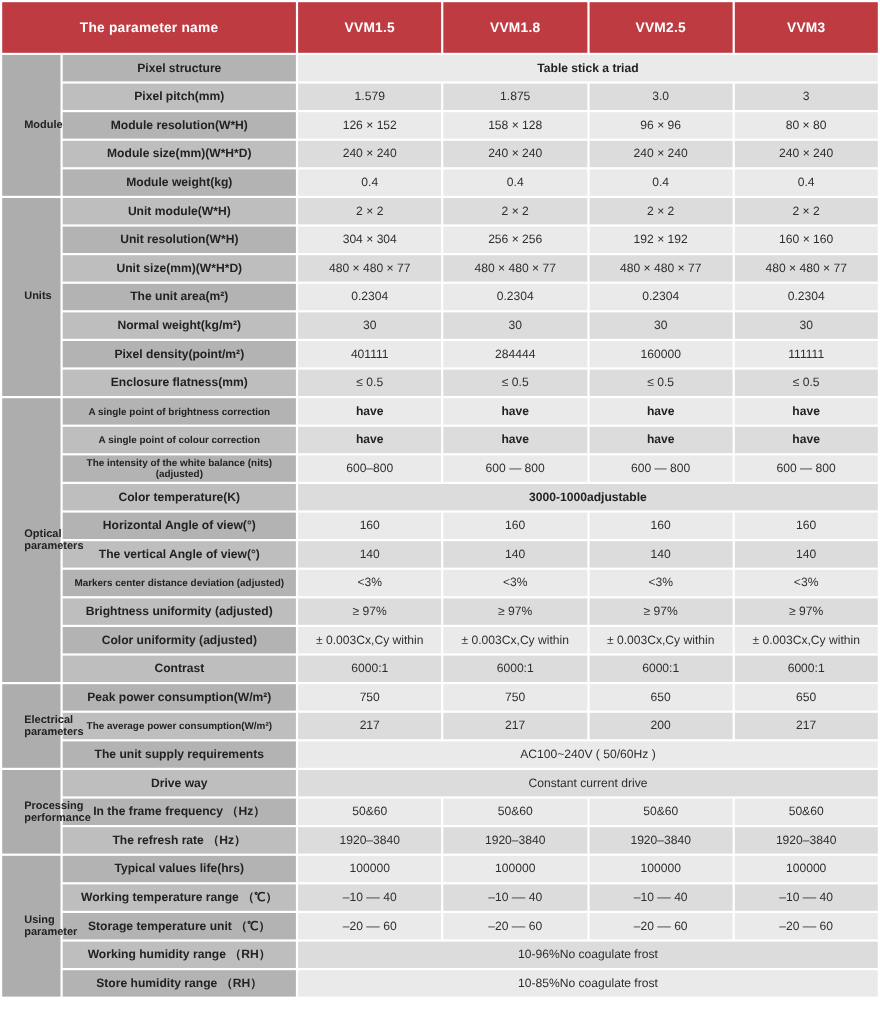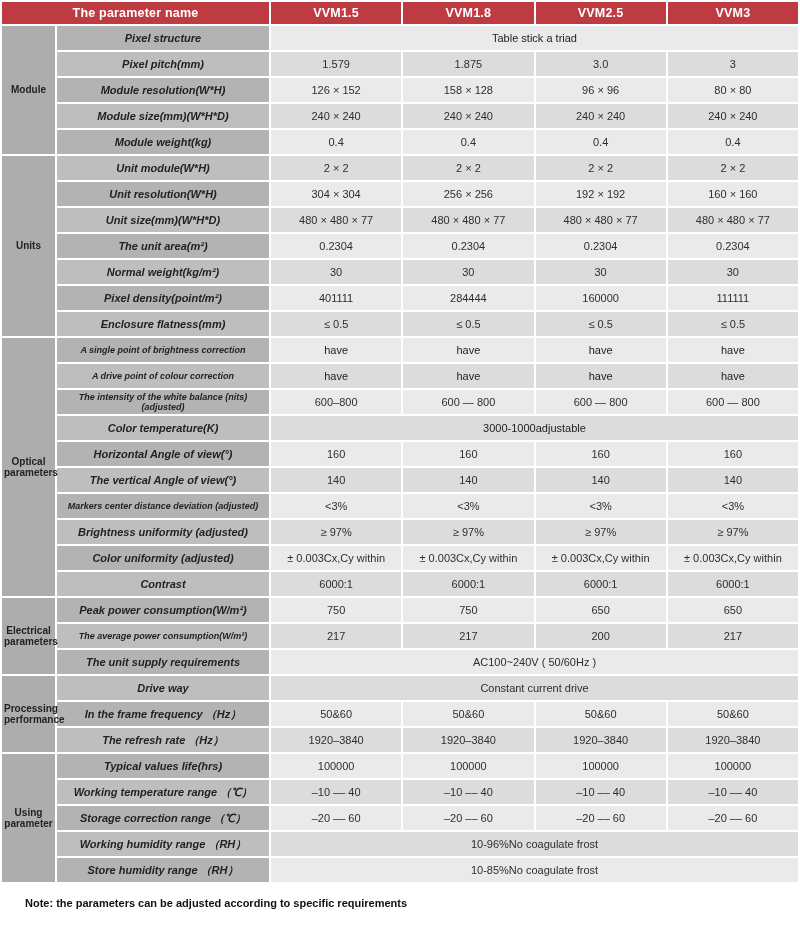--- a/index.html
+++ b/index.html
@@ -34,7 +34,7 @@
     height:22px;
     text-align:center;
     letter-spacing:.2px;
-    padding:0;
+    padding:12px;
   }
   td{
     text-align:center;

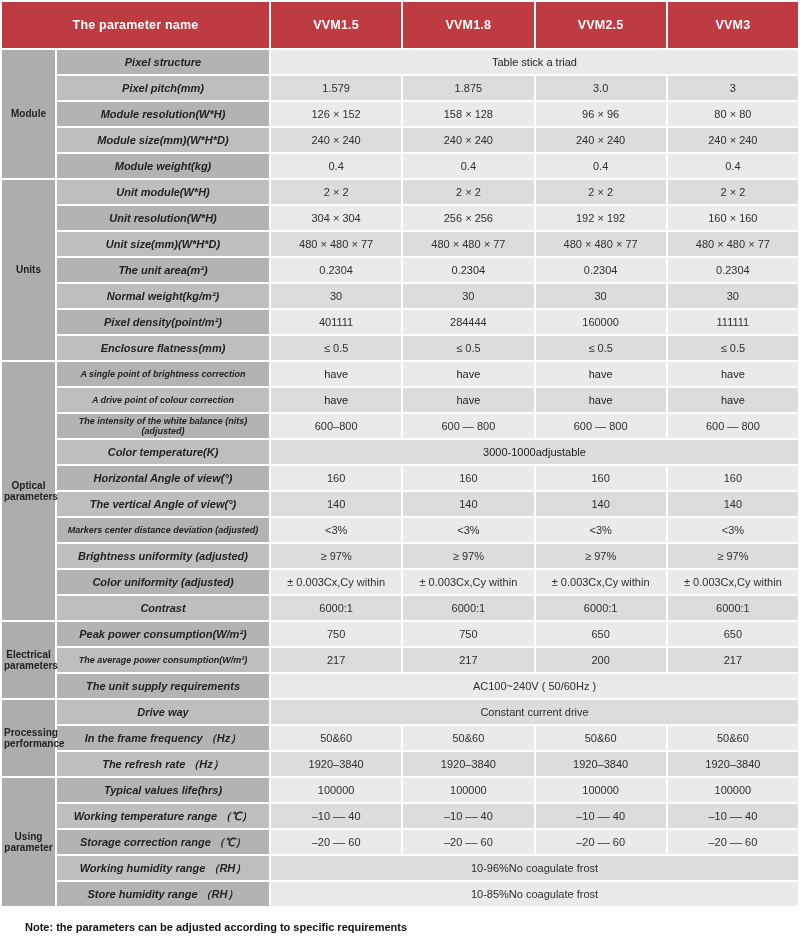--- a/index.html
+++ b/index.html
@@ -54,7 +54,6 @@
     font-weight:bold;
     font-size:11px;
     color:var(--ink);
-    font-style:italic;
   }
   td.label.small{font-size:9px;margin-left:24px;}
   td.label.even{background:var(--label-even);}

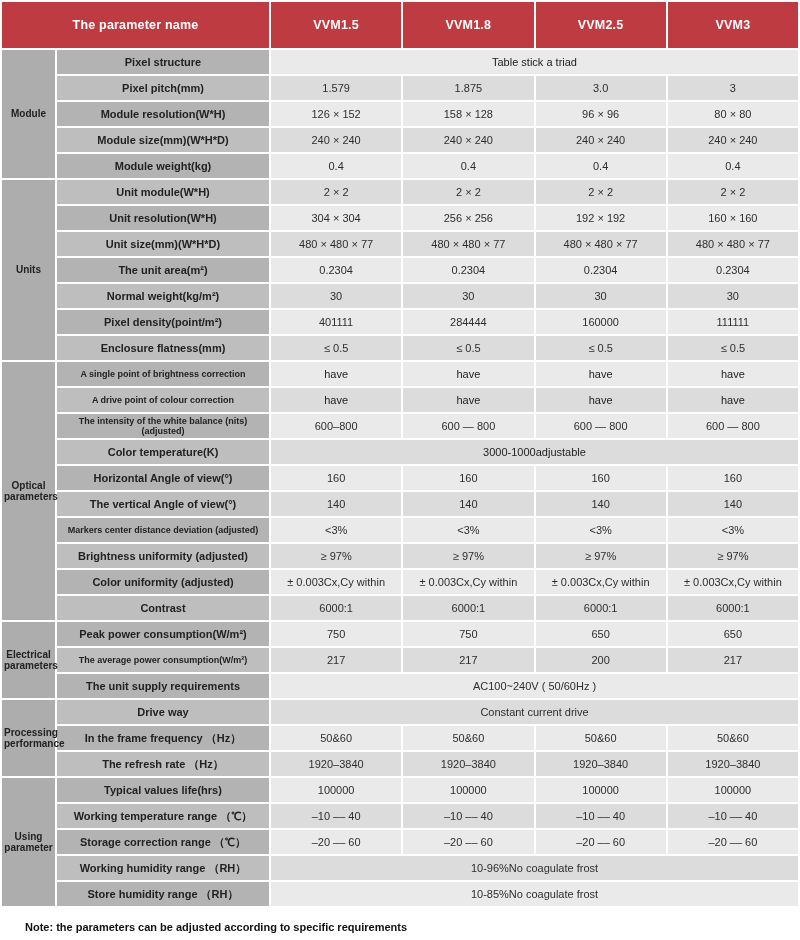--- a/index.html
+++ b/index.html
@@ -64,7 +64,7 @@
   }
   td.value.even{background:var(--value-even);}
   td.value.odd{background:var(--value-odd);}
-  td.value.bold{font-weight:normal;color:var(--ink);}
+  td.value.bold{font-weight:bold;color:var(--ink);}
   .note{
     font-size:11px;
     font-weight:bold;

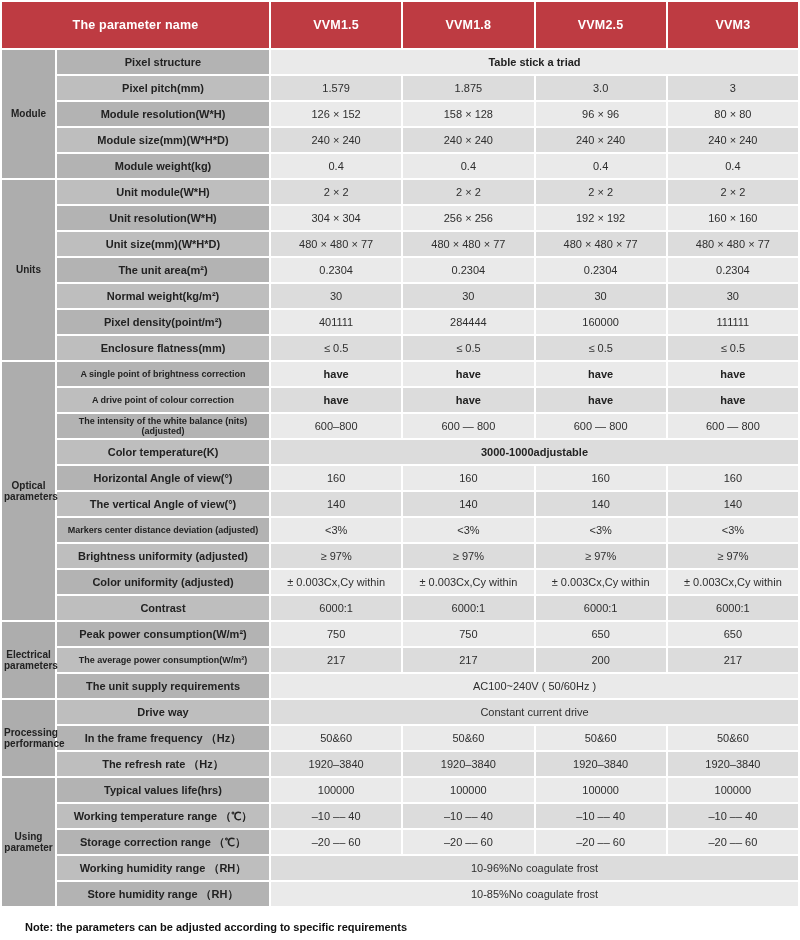--- a/index.html
+++ b/index.html
@@ -48,7 +48,7 @@
     font-weight:bold;
     font-size:10px;
     color:var(--ink);
-    padding:0 2px;
+    padding:0 20px;
   }
   td.label{
     font-weight:bold;

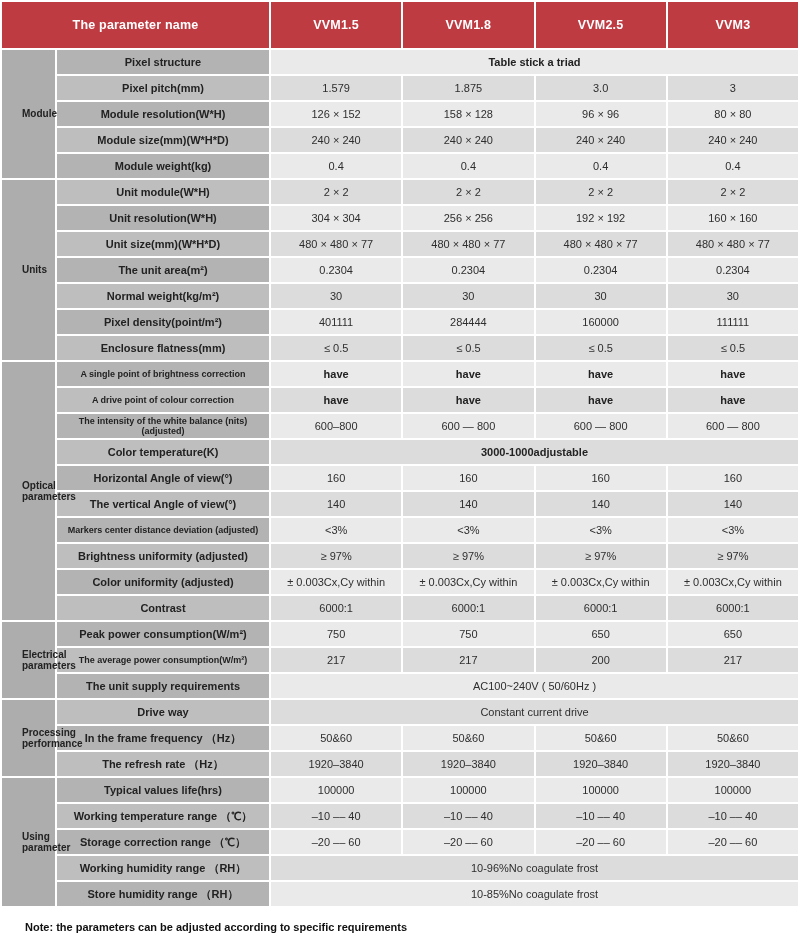--- a/index.html
+++ b/index.html
@@ -187,7 +187,7 @@
           <td class="value even bold">have</td>
         </tr>
         <tr>
-          <td class="label odd small">A drive point of colour correction</td>
+          <td class="label odd small">A single point of colour correction</td>
           <td class="value odd bold">have</td>
           <td class="value odd bold">have</td>
           <td class="value odd bold">have</td>

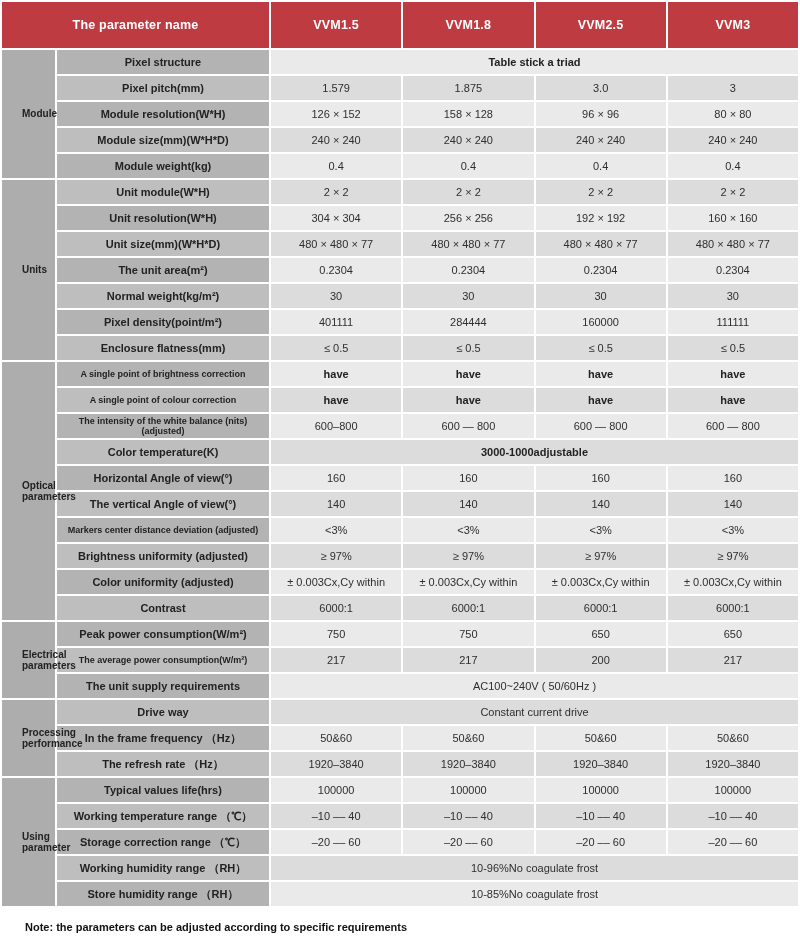--- a/index.html
+++ b/index.html
@@ -300,7 +300,7 @@
           <td class="value odd">–10 –– 40</td>
         </tr>
         <tr>
-          <td class="label even">Storage correction range （℃）</td>
+          <td class="label even">Storage temperature unit （℃）</td>
           <td class="value even">–20 –– 60</td>
           <td class="value even">–20 –– 60</td>
           <td class="value even">–20 –– 60</td>

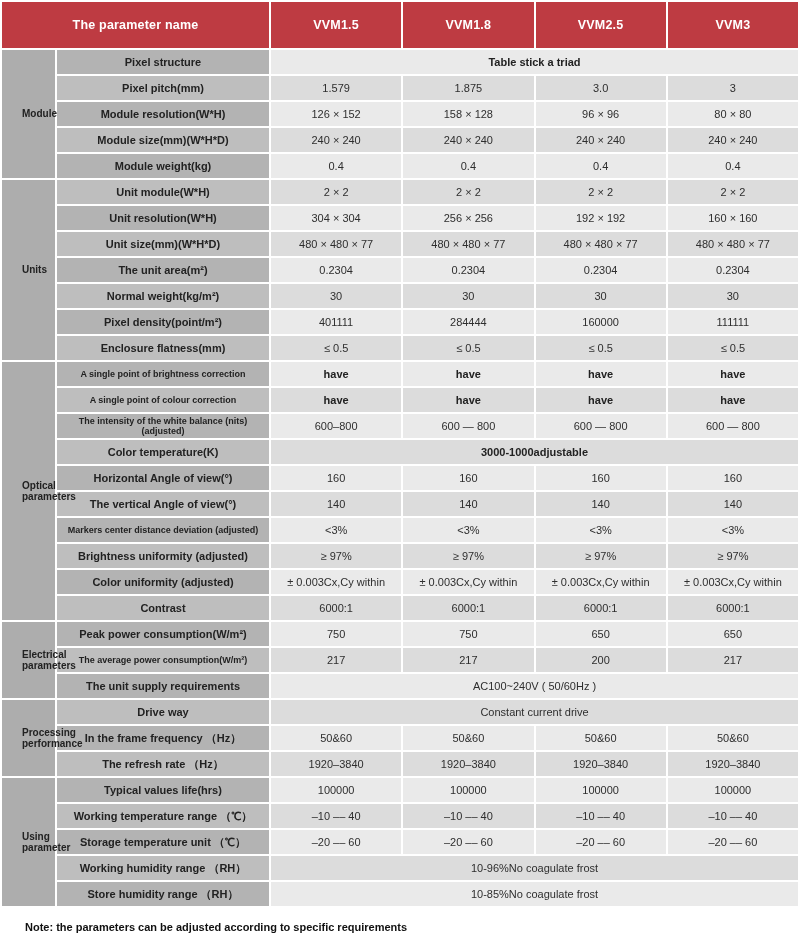--- a/index.html
+++ b/index.html
@@ -316,7 +316,6 @@
         </tr>
       </tbody>
   </table>
-  <div class="note">Note: the parameters can be adjusted according to specific requirements</div>
 </div>
 
 </body></html>

